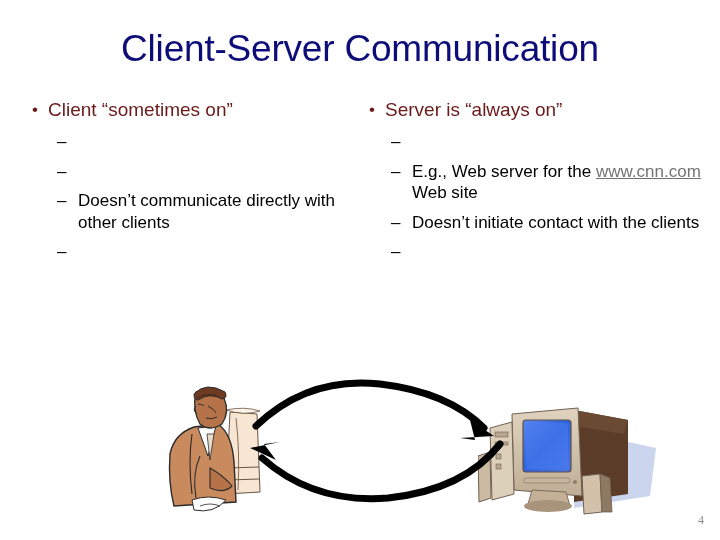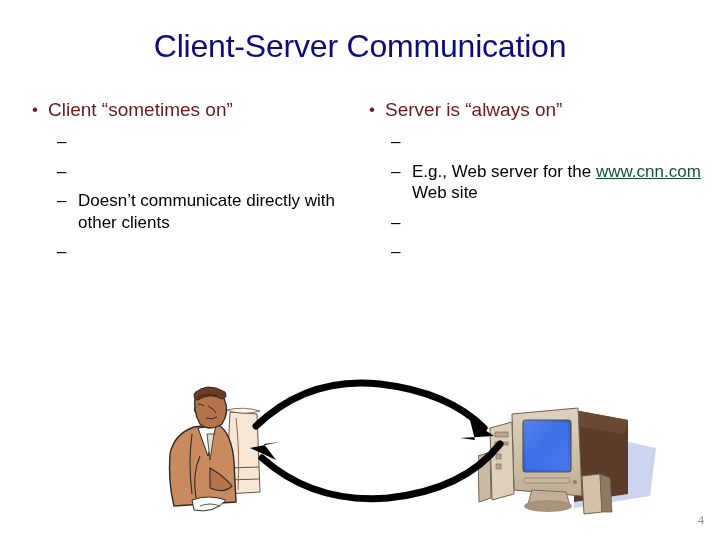--- a/index.html
+++ b/index.html
@@ -29,7 +29,7 @@
     width: 720px;
     text-align: center;
     color: #0d0d7a;
-    font-size: 32px;
+    font-size: 37px;
     font-weight: 400;
     letter-spacing: -0.2px;
     font-family: "Liberation Sans", sans-serif;

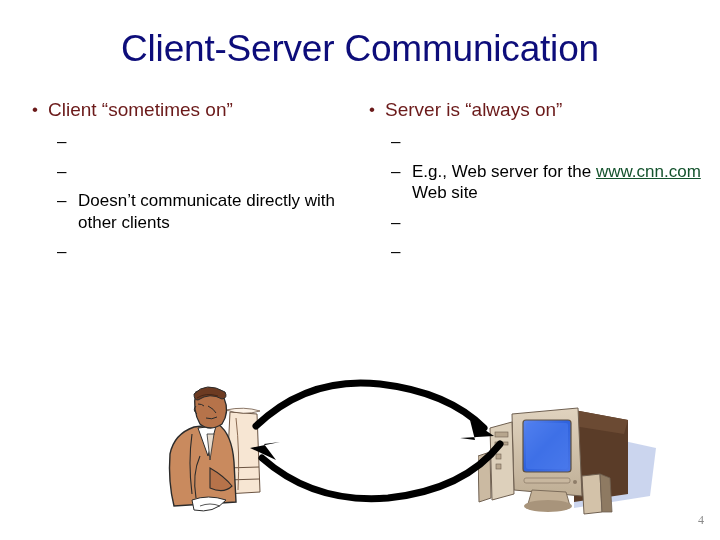--- a/index.html
+++ b/index.html
@@ -91,7 +91,7 @@
   .bullet-l2 .txt { flex: 1 1 auto; }
 
   .weblink {
-    color: #14532d;
+    color: #737373;
     text-decoration: underline;
   }
 

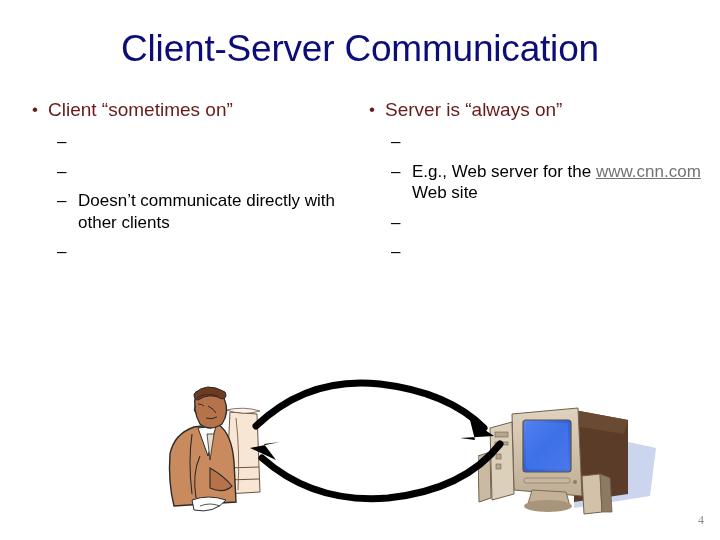--- a/index.html
+++ b/index.html
@@ -174,6 +174,7 @@
       </li>
       <li class="bullet-l2">
         <span class="dash">–</span>
+        <span class="txt">Doesn’t initiate contact with the clients</span>
       </li>
       <li class="bullet-l2">
         <span class="dash">–</span>

